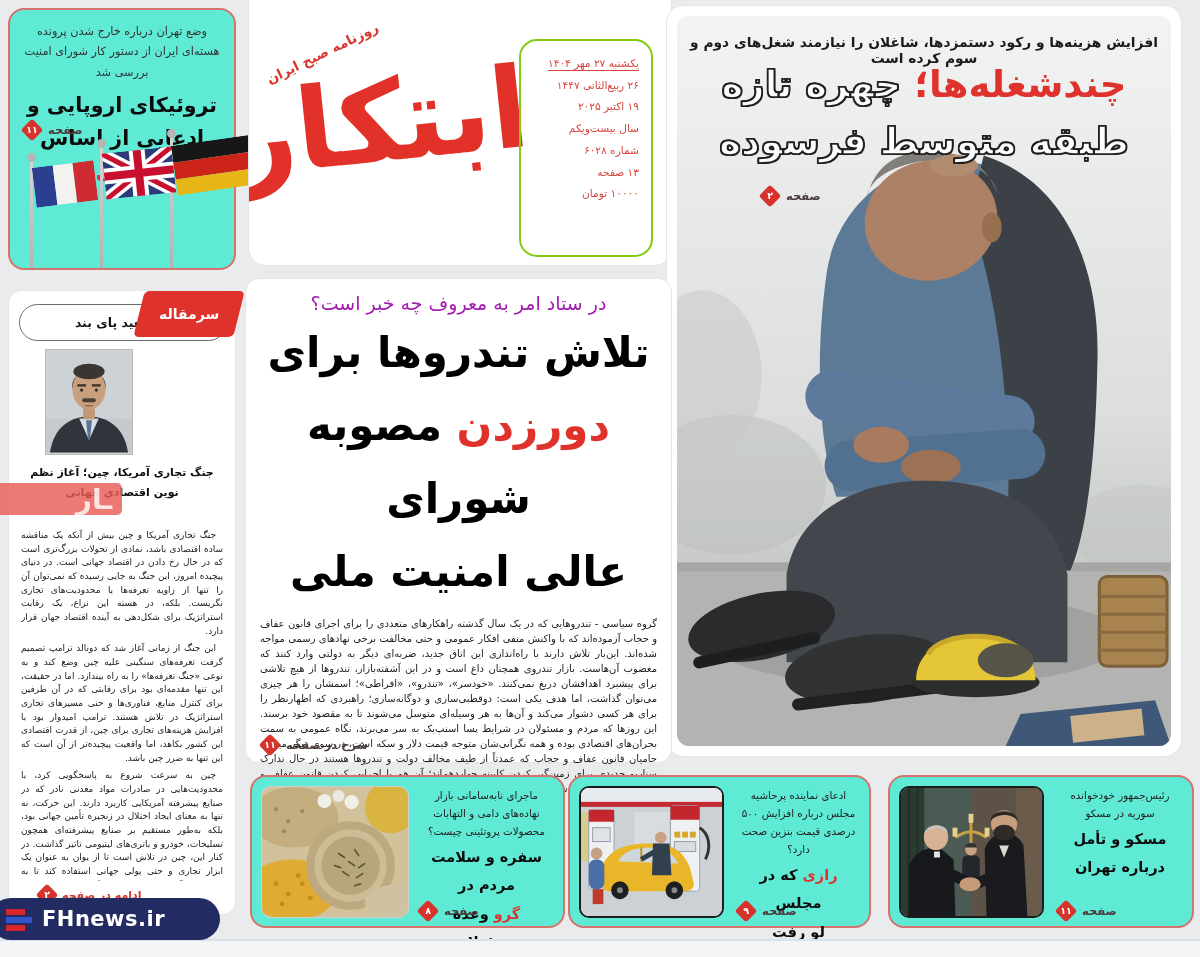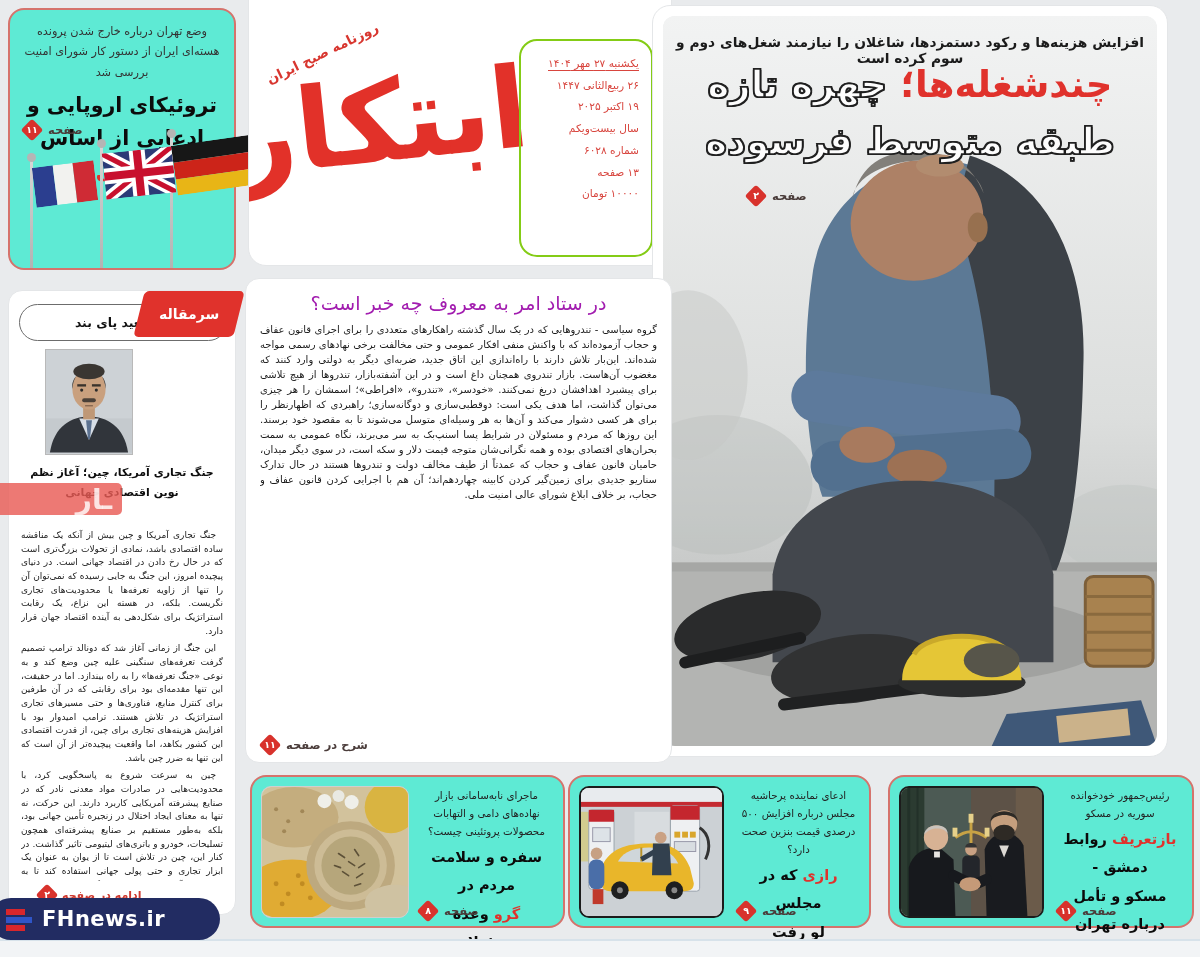--- a/index.html
+++ b/index.html
@@ -43,7 +43,7 @@
   #datebox .u { text-decoration:underline; text-underline-offset:3px; }
 
   
-  #photobox { left:652px; top:5px; width:516px; height:752px; border-radius:18px; }
+  #photobox { left:666px; top:5px; width:516px; height:752px; border-radius:18px; }
   #photoinner { position:absolute; inset:10px; border-radius:12px; overflow:hidden; background:#eceeee; }
   #photoinner svg { position:absolute; inset:0; width:100%; height:100%; }
   .ph-kicker { position:absolute; top:18px; left:0; right:0; text-align:center;

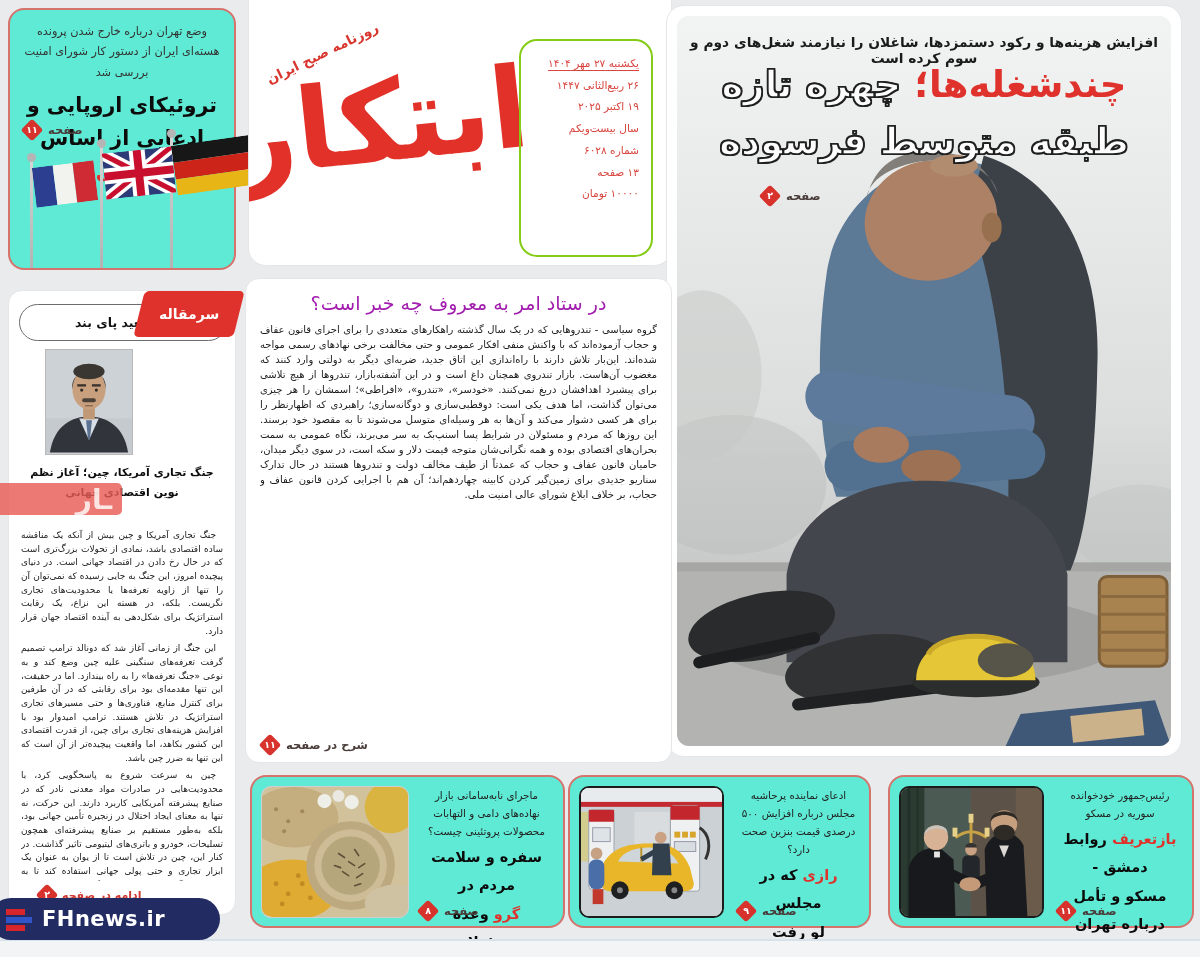--- a/index.html
+++ b/index.html
@@ -278,6 +278,11 @@
 
   <div id="lead" class="abs whitebox">
     <div class="lead-kicker">در ستاد امر به معروف چه خبر است؟</div>
+    <div class="lead-head">
+      <div>تلاش تندروها برای</div>
+      <div><span class="red-ink">دورزدن</span><span> مصوبه شورای</span></div>
+      <div>عالی امنیت ملی</div>
+    </div>
     <div class="lead-body">گروه سیاسی - تندروهایی که در یک سال گذشته راهکارهای متعددی را برای اجرای قانون عفاف و حجاب آزموده‌اند که با واکنش منفی افکار عمومی و حتی مخالفت برخی نهادهای رسمی مواجه شده‌اند. این‌بار تلاش دارند با راه‌اندازی این اتاق جدید، ضربه‌ای دیگر به دولتی وارد کنند که مغضوب آن‌هاست. بازار تندروی همچنان داغ است و در این آشفته‌بازار، تندروها از هیچ تلاشی برای پیشبرد اهدافشان دریغ نمی‌کنند. «خودسر»، «تندرو»، «افراطی»؛ اسمشان را هر چیزی می‌توان گذاشت، اما هدف یکی است: دوقطبی‌سازی و دوگانه‌سازی؛ راهبردی که اظهارنظر را برای هر کسی دشوار می‌کند و آن‌ها به هر وسیله‌ای متوسل می‌شوند تا به مقصود خود برسند. این روزها که مردم و مسئولان در شرایط پسا اسنپ‌بک به سر می‌برند، نگاه عمومی به سمت بحران‌های اقتصادی بوده و همه نگرانی‌شان متوجه قیمت دلار و سکه است، در سوی دیگر میدان، حامیان قانون عفاف و حجاب که عمدتاً از طیف مخالف دولت و تندروها هستند در حال تدارک سناریو جدیدی برای زمین‌گیر کردن کابینه چهاردهم‌اند؛ آن هم با اجرایی کردن قانون عفاف و حجاب، بر خلاف ابلاغ شورای عالی امنیت ملی.</div>
     <div class="pgbadge lead-foot">
       <span>شرح در صفحه</span>

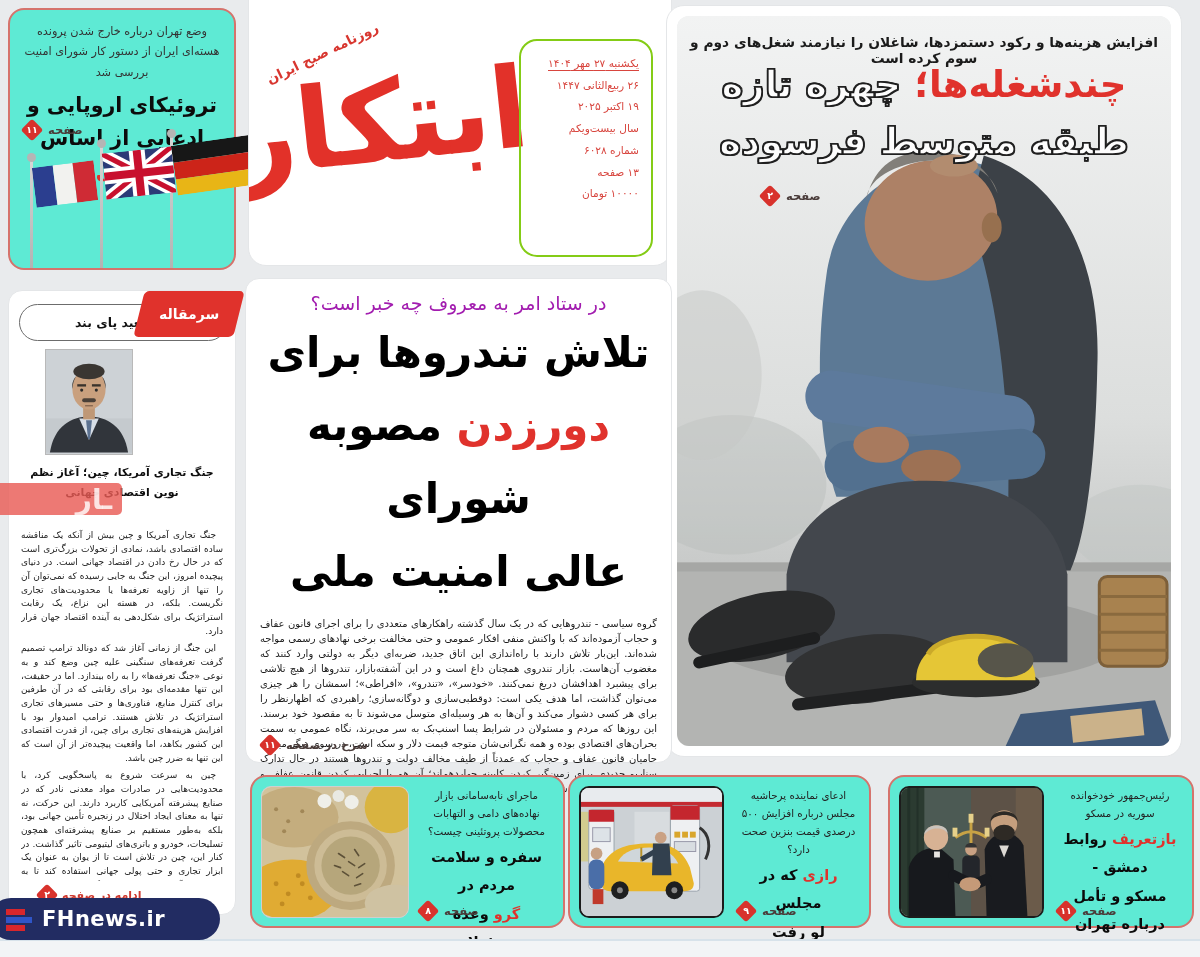--- a/index.html
+++ b/index.html
@@ -424,7 +424,6 @@
     <div class="bs-text">
       <div class="bs-kicker">رئیس‌جمهور خودخوانده سوریه در مسکو</div>
       <div class="bs-head">
-        <div><span></span><span class="red-ink">بازتعریف</span><span> روابط دمشق -</span></div>
         <div><span class="red-ink"></span> <span>مسکو و تأمل درباره تهران</span></div>
       </div>
       <div class="pgbadge bs-badge">

